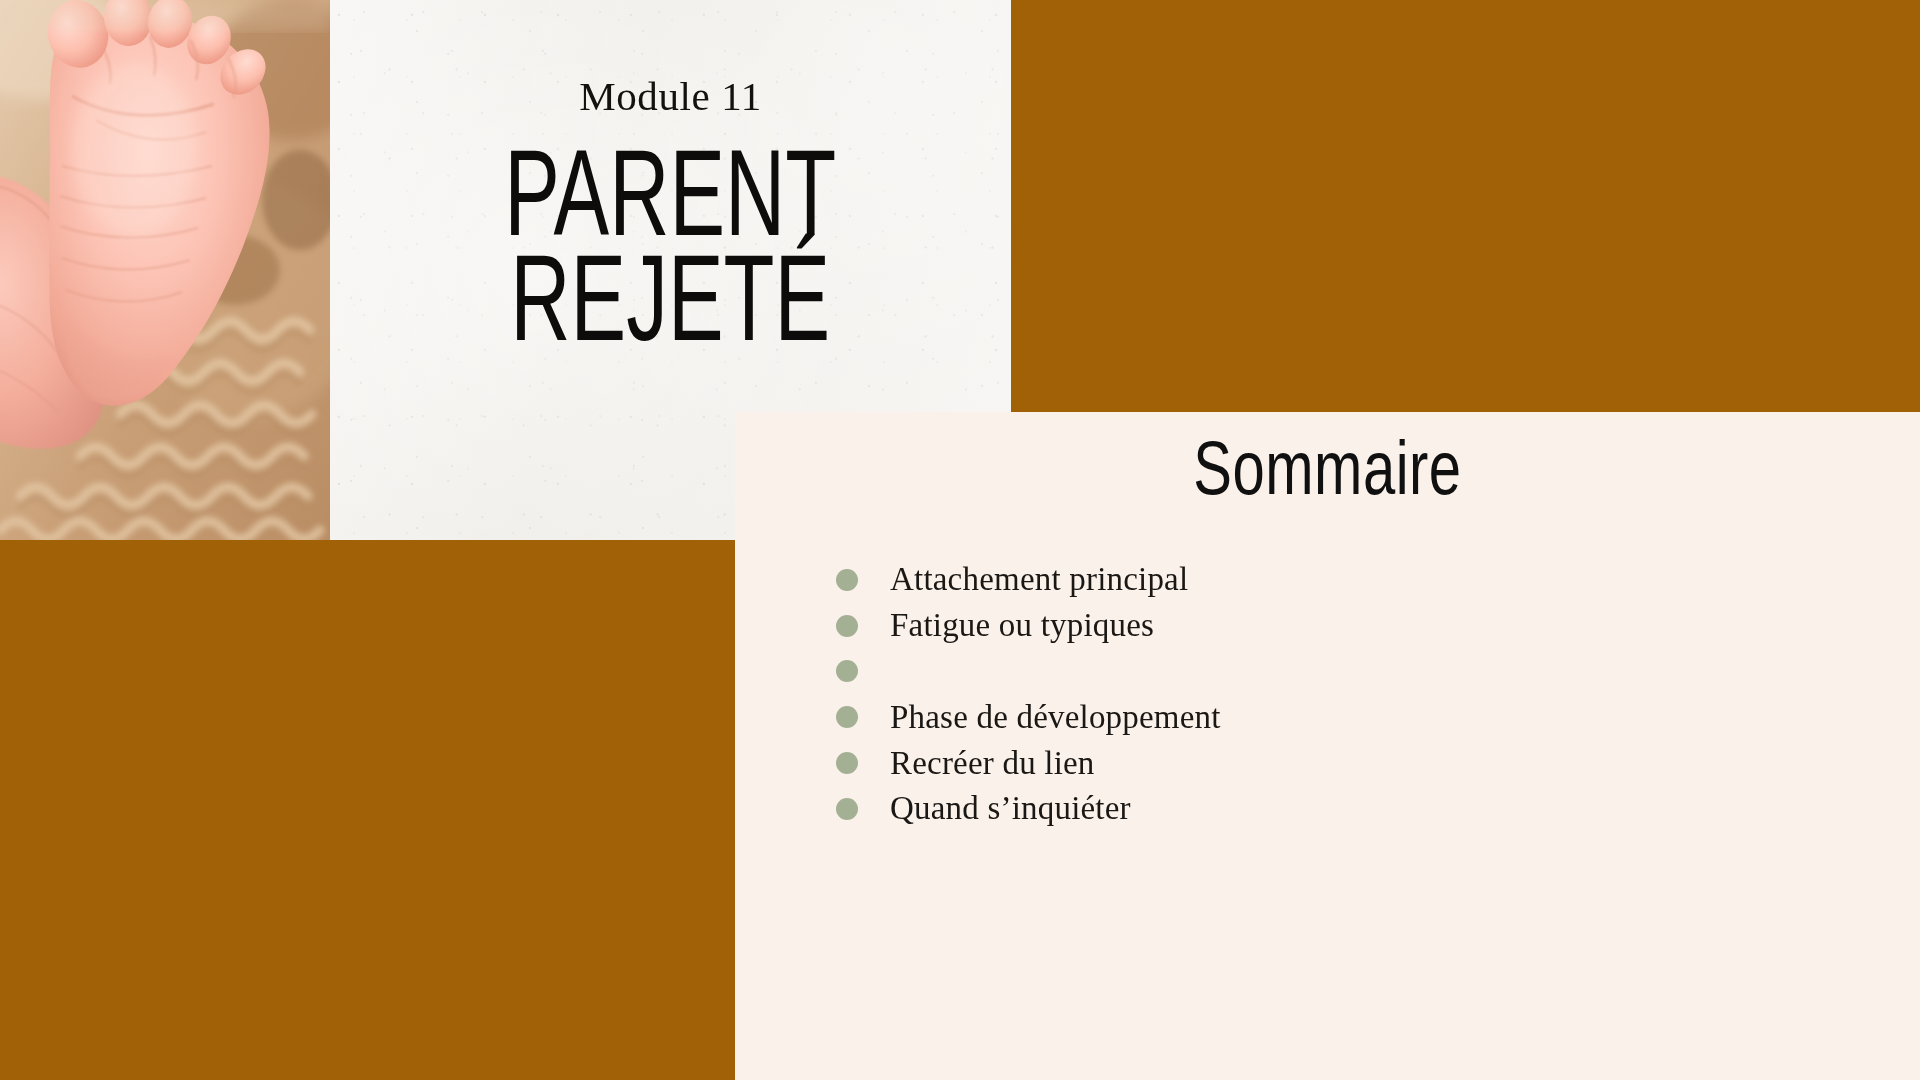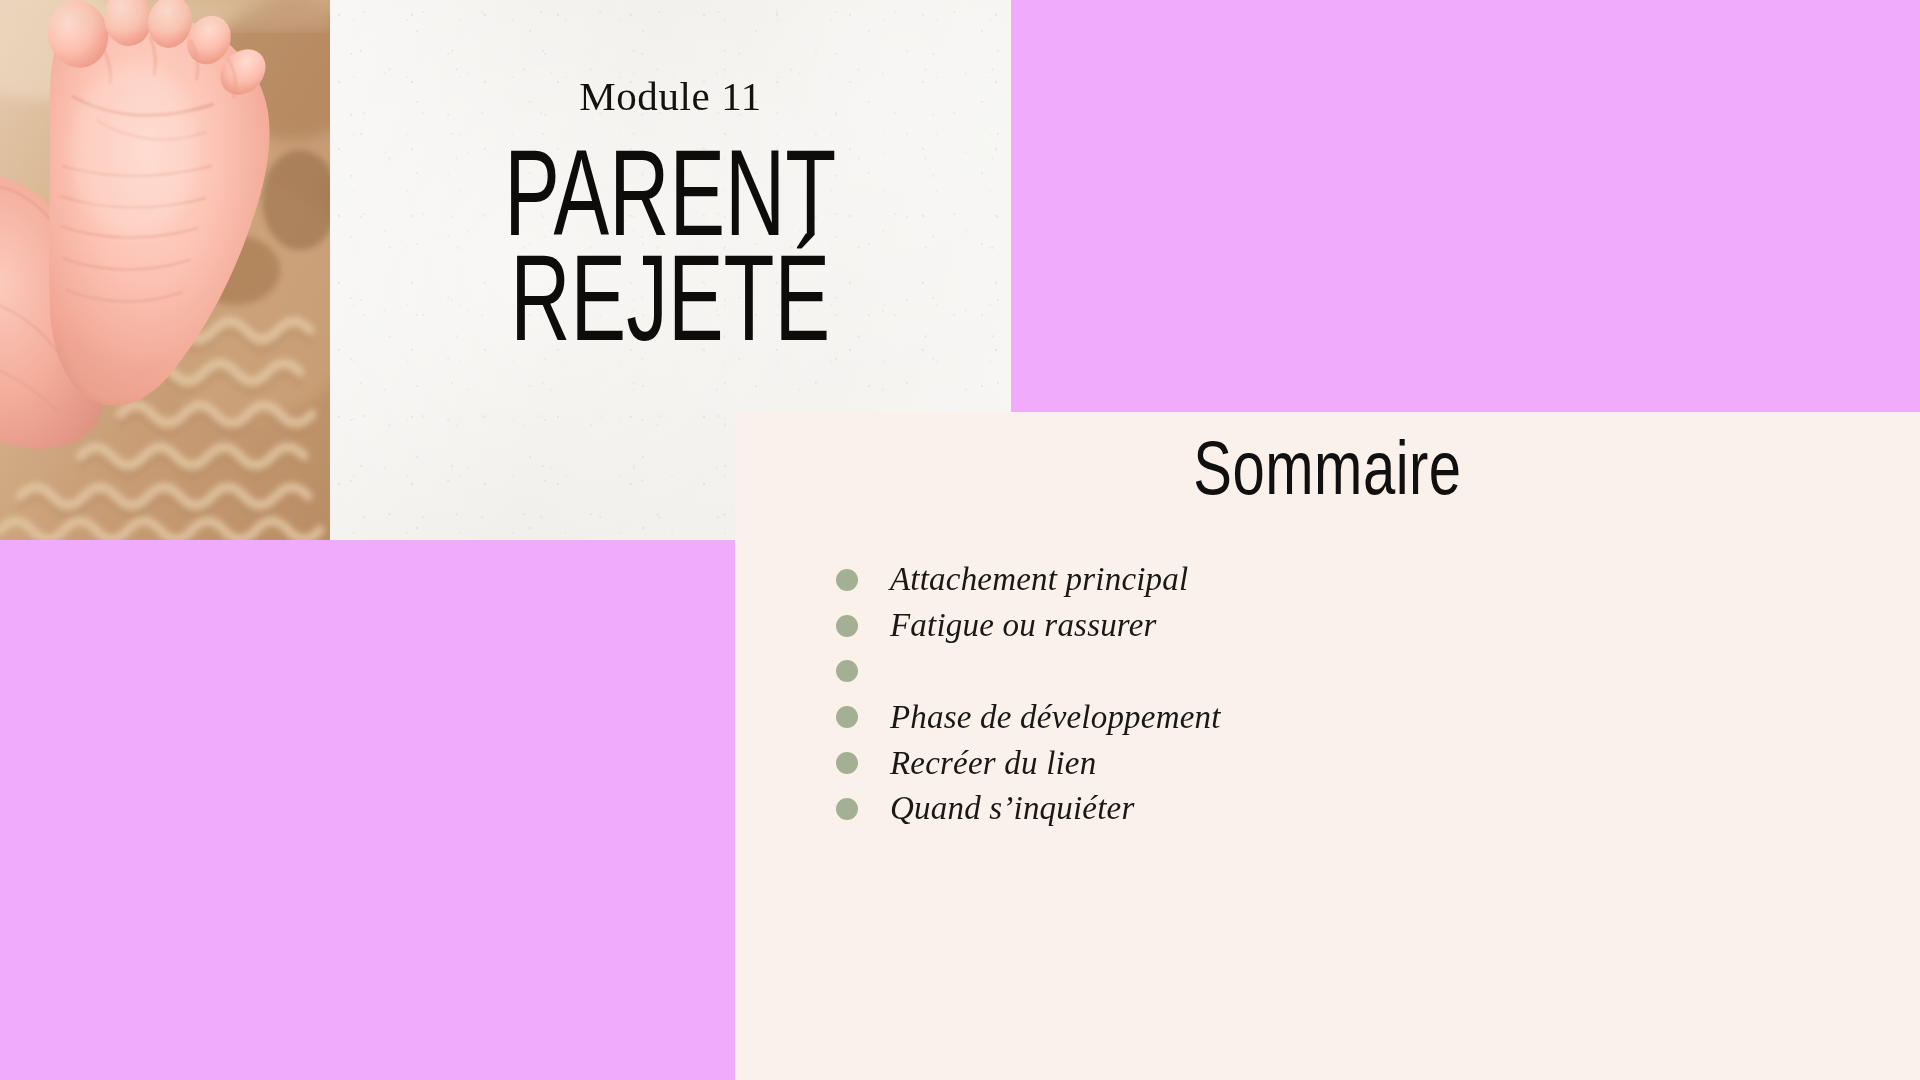--- a/index.html
+++ b/index.html
@@ -170,7 +170,7 @@
 </head>
 <body>
 
-<div id="slide" style="background: #f0abfc;">
+<div id="slide" style="background: #a16207;">
 
   <div class="photo">
     <svg class="photo-svg" viewBox="0 0 330 540" preserveAspectRatio="xMidYMid slice">

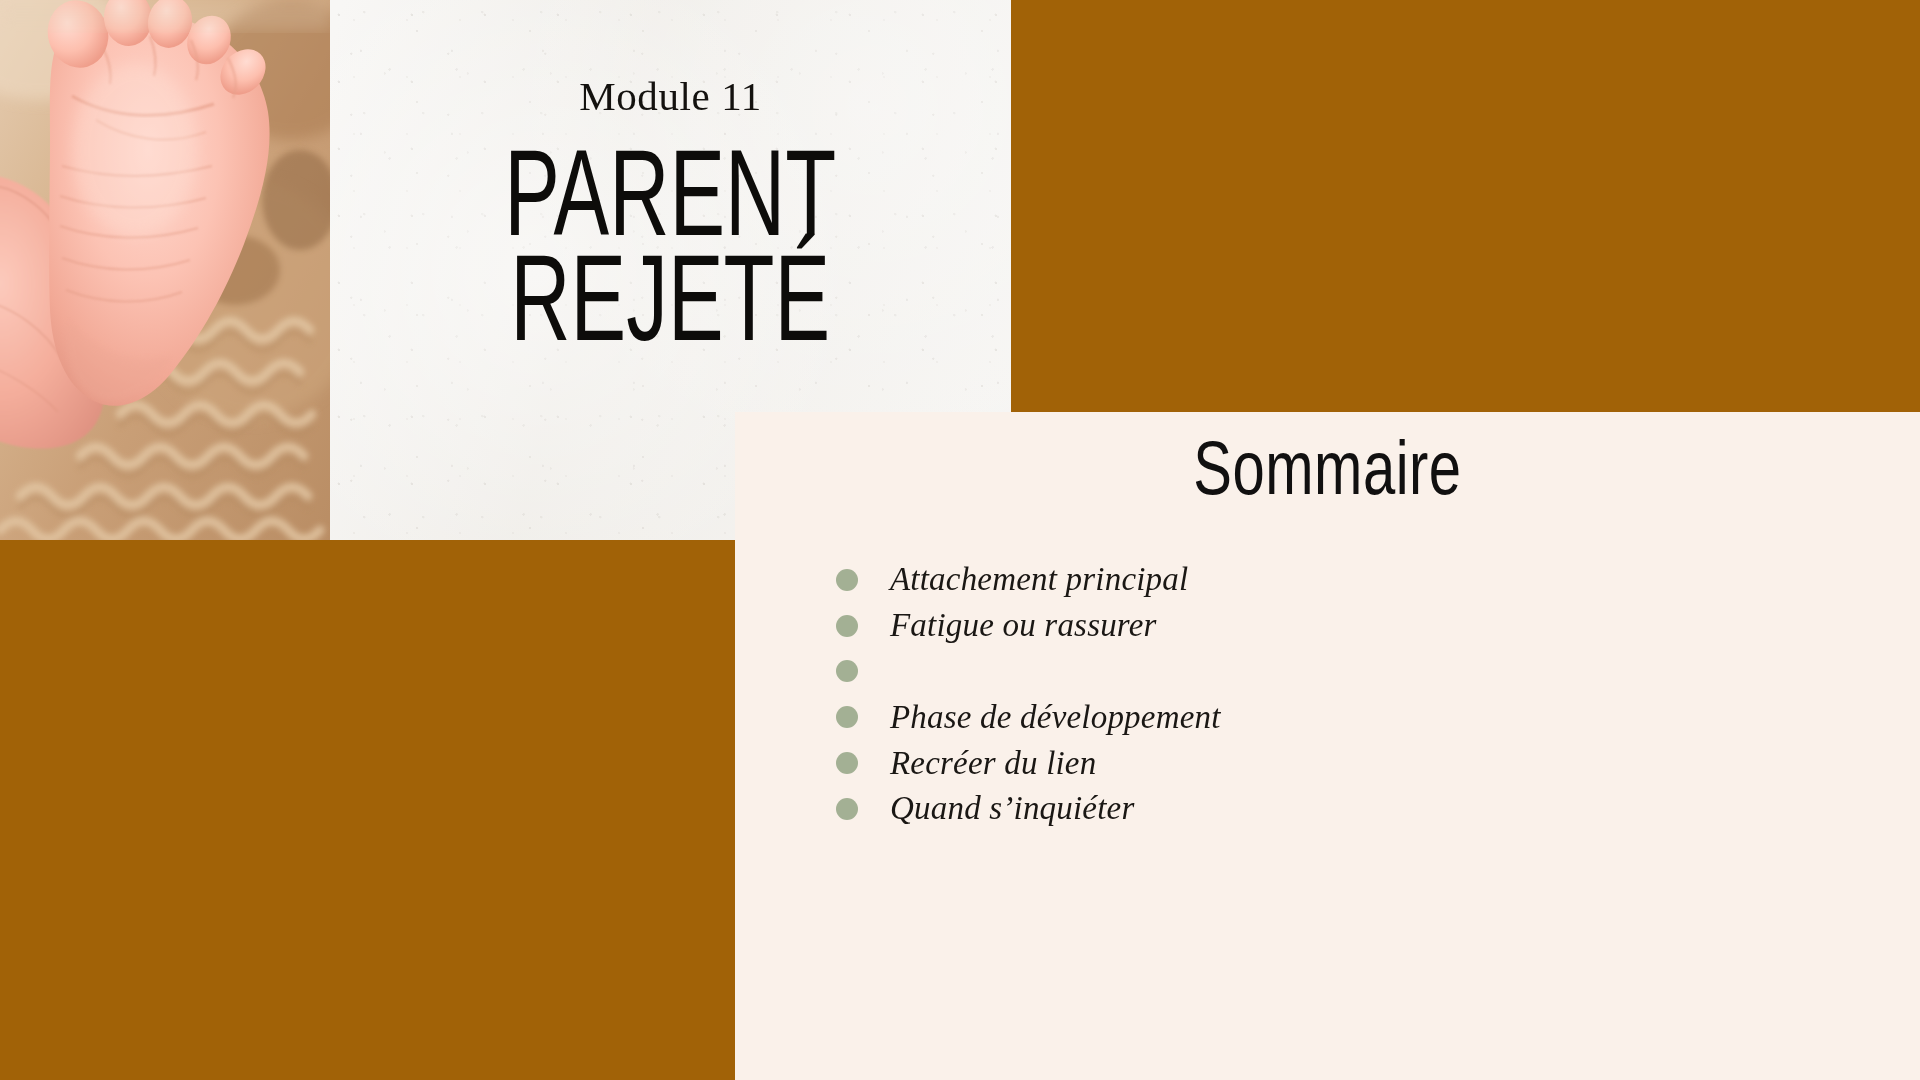--- a/index.html
+++ b/index.html
@@ -147,7 +147,6 @@
     display: flex;
     align-items: center;
     height: 45.8px;
-    font-style: italic;
   }
   .toc-bullet {
     flex: 0 0 auto;

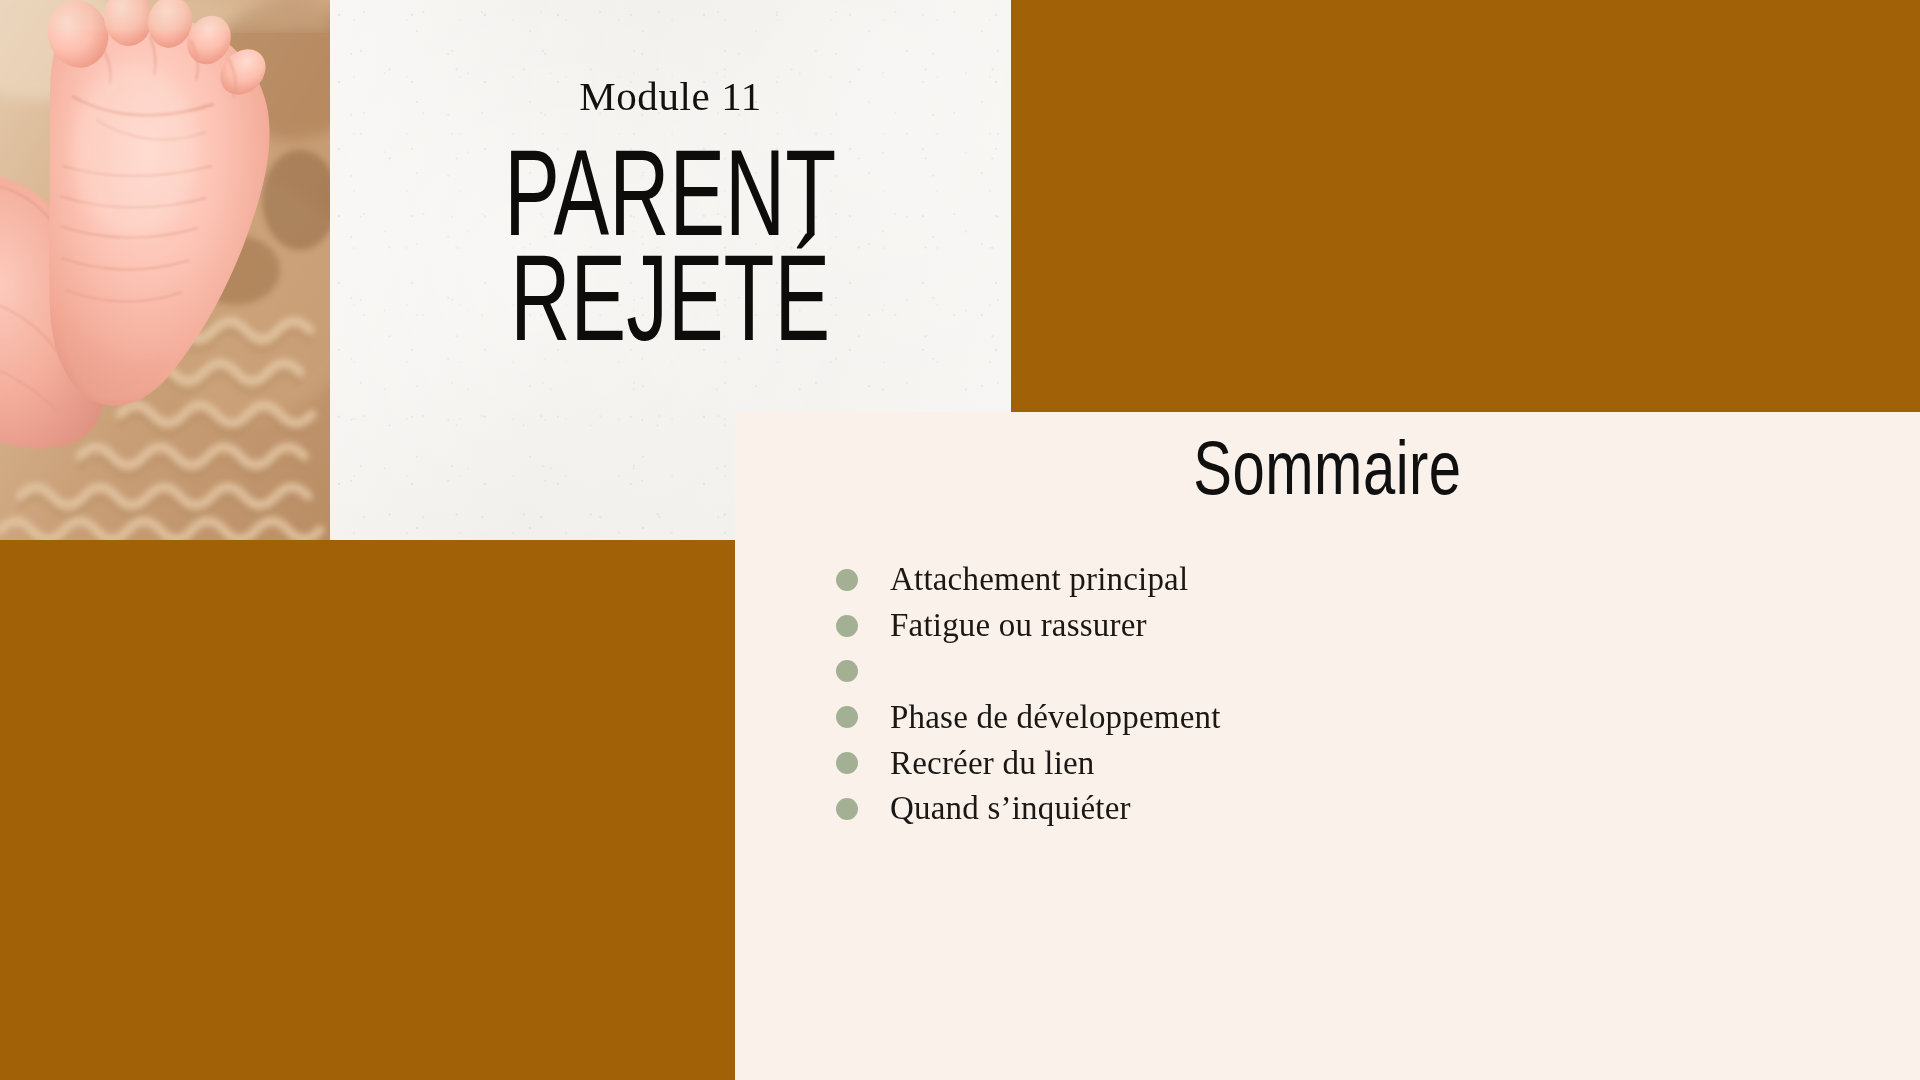--- a/index.html
+++ b/index.html
@@ -306,7 +306,7 @@
     </li>
     <li class="toc-item">
       <span class="toc-bullet" style="background: rgb(163, 176, 148);"></span>
-      <span class="toc-label">Fatigue ou rassurer</span>
+      <span class="toc-label">Fatigue ou typiques</span>
     </li>
     <li class="toc-item">
       <span class="toc-bullet" style="background: rgb(163, 176, 148);"></span>

